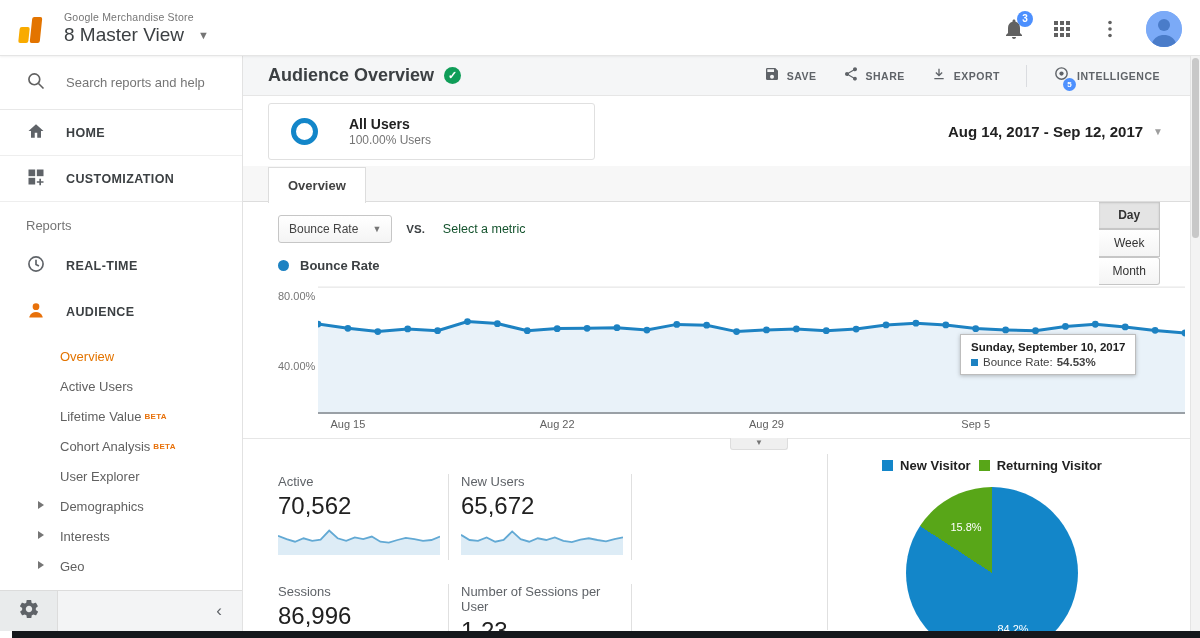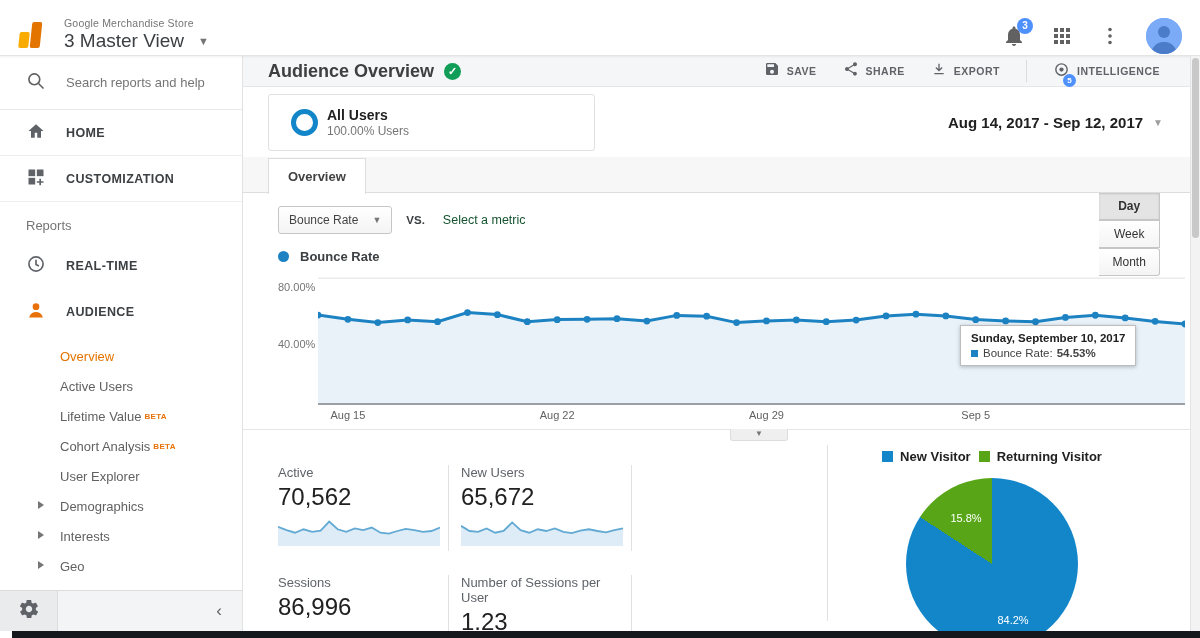--- a/index.html
+++ b/index.html
@@ -8,7 +8,7 @@
   .app { position:relative; width:1200px; height:638px; background:#fff; overflow:hidden; }
 
   
-  .topbar { height:56px; display:flex; padding:17px 18px 0 16px; background:#fff;
+  .topbar { height:56px; display:flex; align-items:center; padding:2px 18px 0 16px; background:#fff;
             border-bottom:1px solid #e5e5e5; box-shadow:0 1px 2px rgba(0,0,0,.06); position:relative; z-index:10; }
   .ga-logo { width:34px; height:34px; position:relative; flex:0 0 auto; }
   .ga-logo .bar1 { position:absolute; left:3px; bottom:3px; width:10px; height:16px; background:#f9ab00; border-radius:2px; transform:skewX(-6deg); }

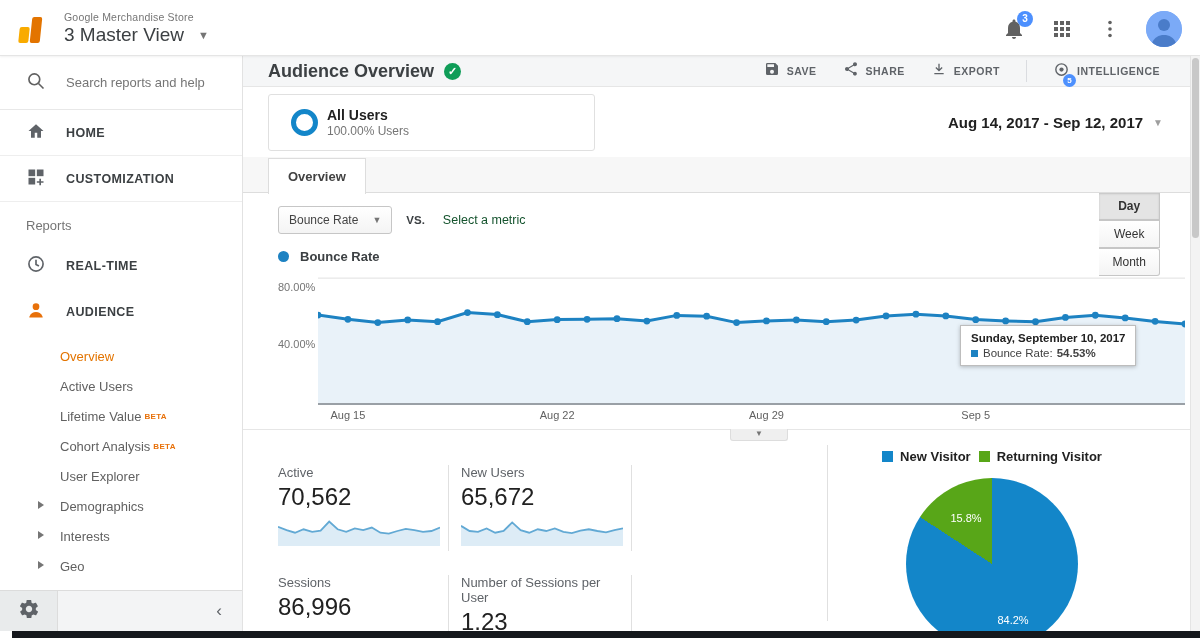--- a/index.html
+++ b/index.html
@@ -157,7 +157,7 @@
     <div class="account">
       <div class="small">Google Merchandise Store</div>
       <div class="big">
-        <span>3 Master View</span>
+        <span>8 Master View</span>
         <span class="caret">▼</span>
       </div>
     </div>

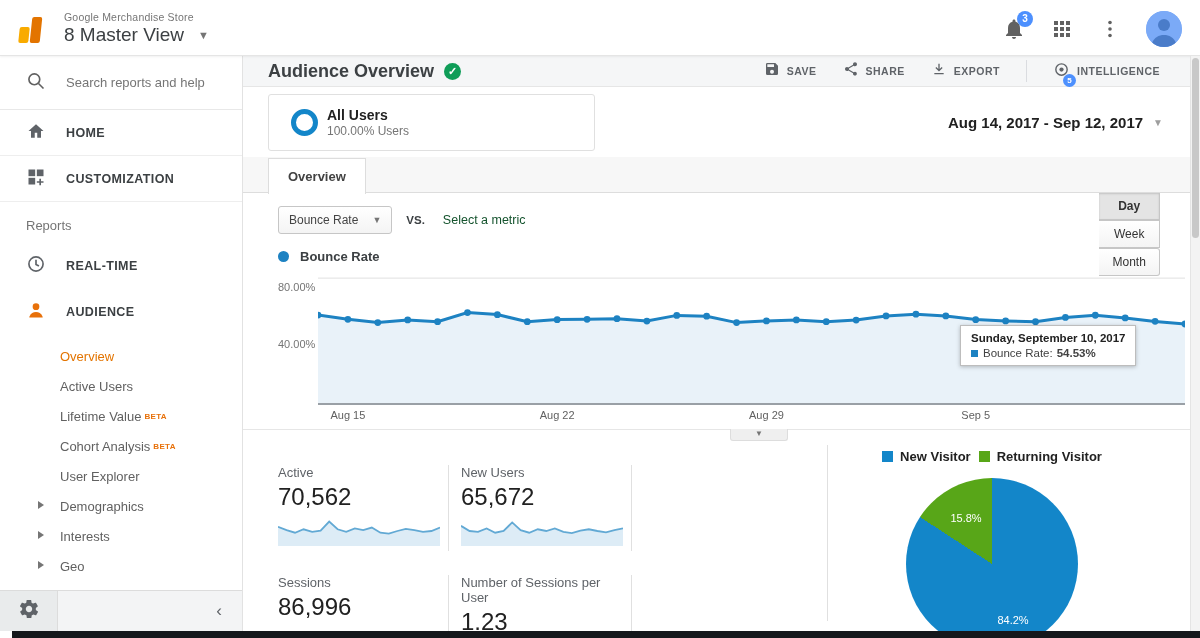--- a/index.html
+++ b/index.html
@@ -51,7 +51,7 @@
   .collapse-box .chev { font-size:17px; color:#5f6368; }
 
   
-  .report-header { height:31px; background:#f5f6f7; border-bottom:1px solid #e6e6e6; display:flex; align-items:center;
+  .report-header { height:40px; background:#f5f6f7; border-bottom:1px solid #e6e6e6; display:flex; align-items:center;
                    padding:0 40px 0 25px; }
   .report-title { font-size:18px; font-weight:bold; color:#3c4043; }
   .verified { width:17px; height:17px; border-radius:50%; background:#0f9d58; color:#fff; font-size:11px; line-height:17px;

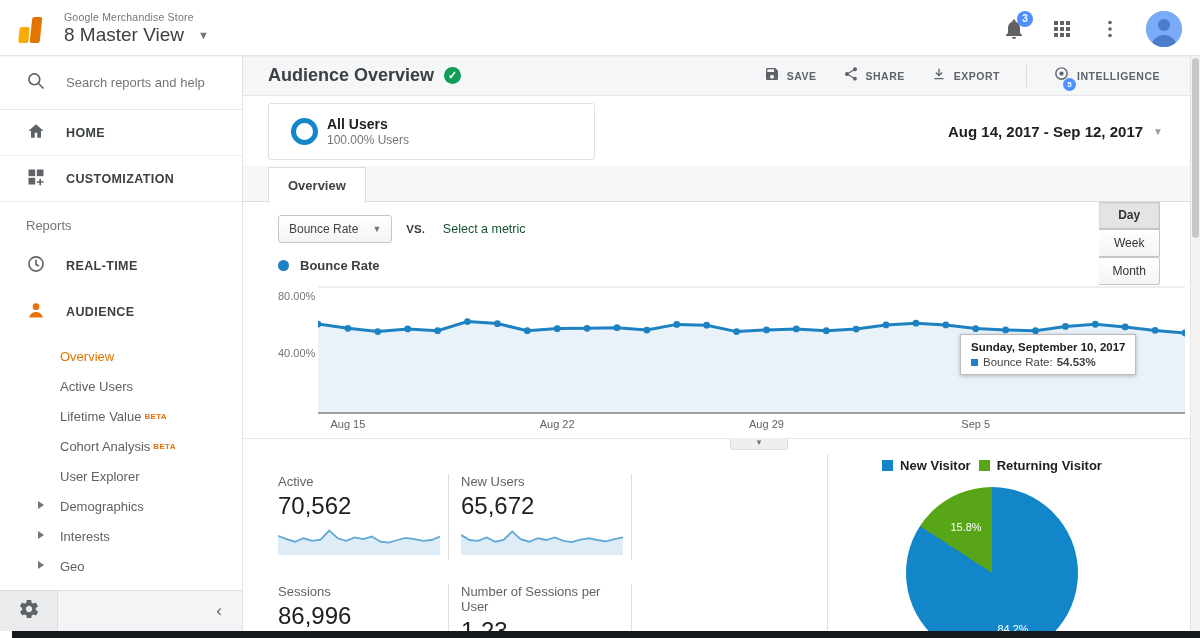--- a/index.html
+++ b/index.html
@@ -69,7 +69,7 @@
   .seg-card { width:327px; height:57px; border:1px solid #e0e0e0; border-radius:3px; display:flex; align-items:center;
               padding-left:22px; background:#fff; cursor:pointer; }
   .seg-ring { width:27px; height:27px; border-radius:50%; border:5px solid #1386c9; }
-  .seg-text { margin-left:9px; }
+  .seg-text { margin-left:31px; }
   .seg-title { font-size:14px; color:#212121; font-weight:bold; }
   .seg-sub { font-size:12px; color:#757575; margin-top:1px; }
   .seg-card.add { width:332px; margin-left:8px; border:1px dashed #d8d8d8; }

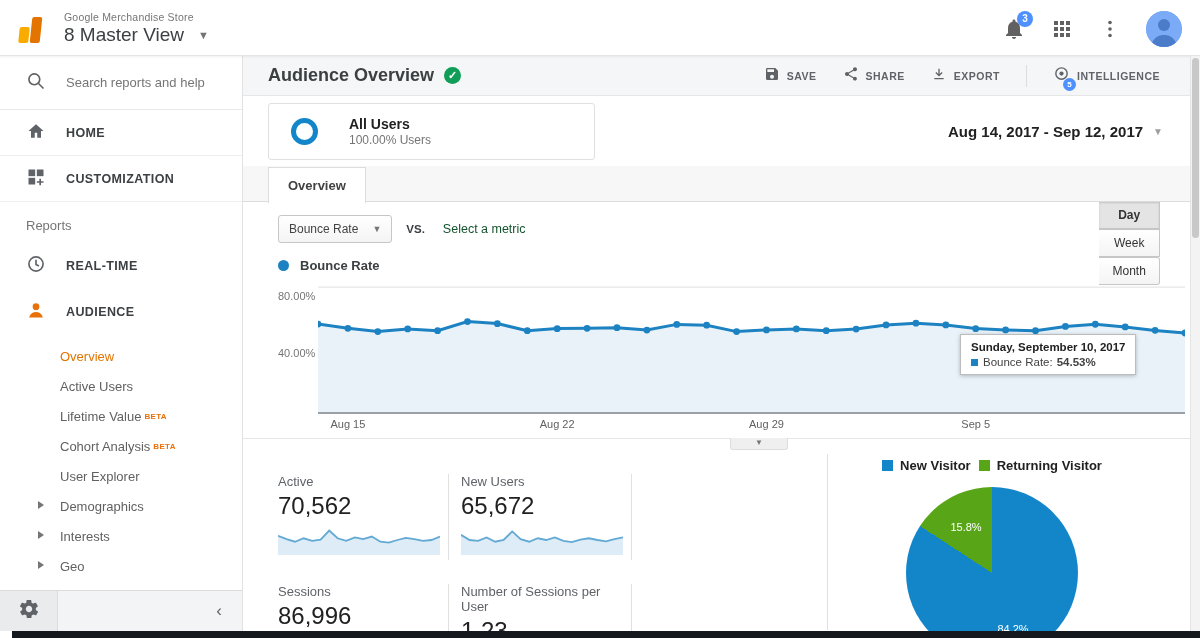--- a/index.html
+++ b/index.html
@@ -400,7 +400,7 @@
 
       <div class="chart">
         <span class="ytick" style="top:6px;">80.00%</span>
-        <span class="ytick" style="top:63px;">40.00%</span>
+        <span class="ytick" style="top:76px;">40.00%</span>
         <svg class="mainline" id="main-line-svg" viewBox="0 0 867 128" preserveAspectRatio="none">
             <line x1="0" x2="867" y1="3.1219512195121952" y2="3.1219512195121952" stroke="#e0e0e0" stroke-width="1"></line>
             <line x1="0" x2="867" y1="65.5609756097561" y2="65.5609756097561" stroke="#e0e0e0" stroke-width="1"></line>

